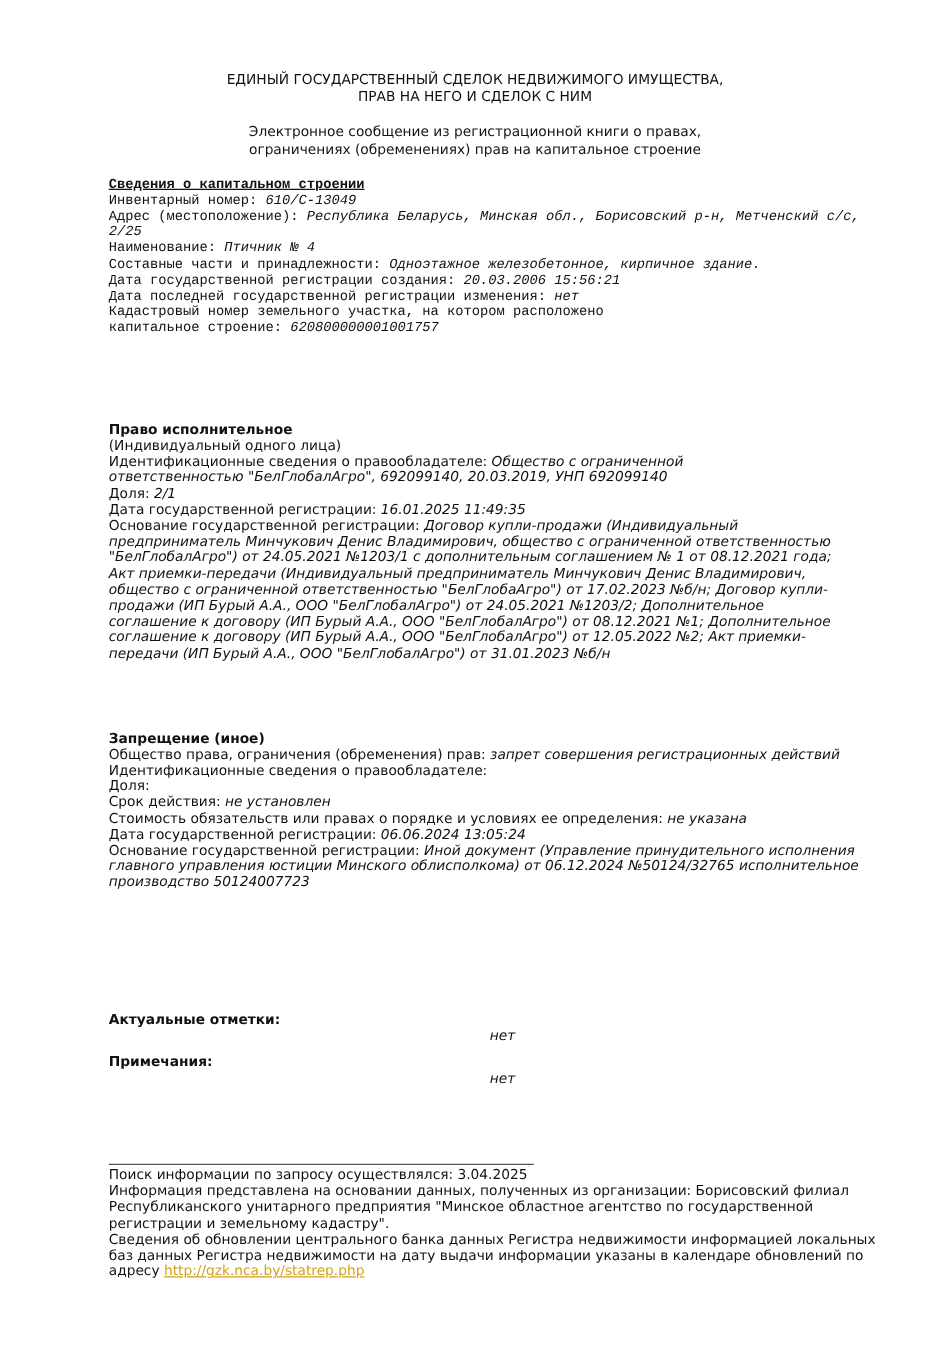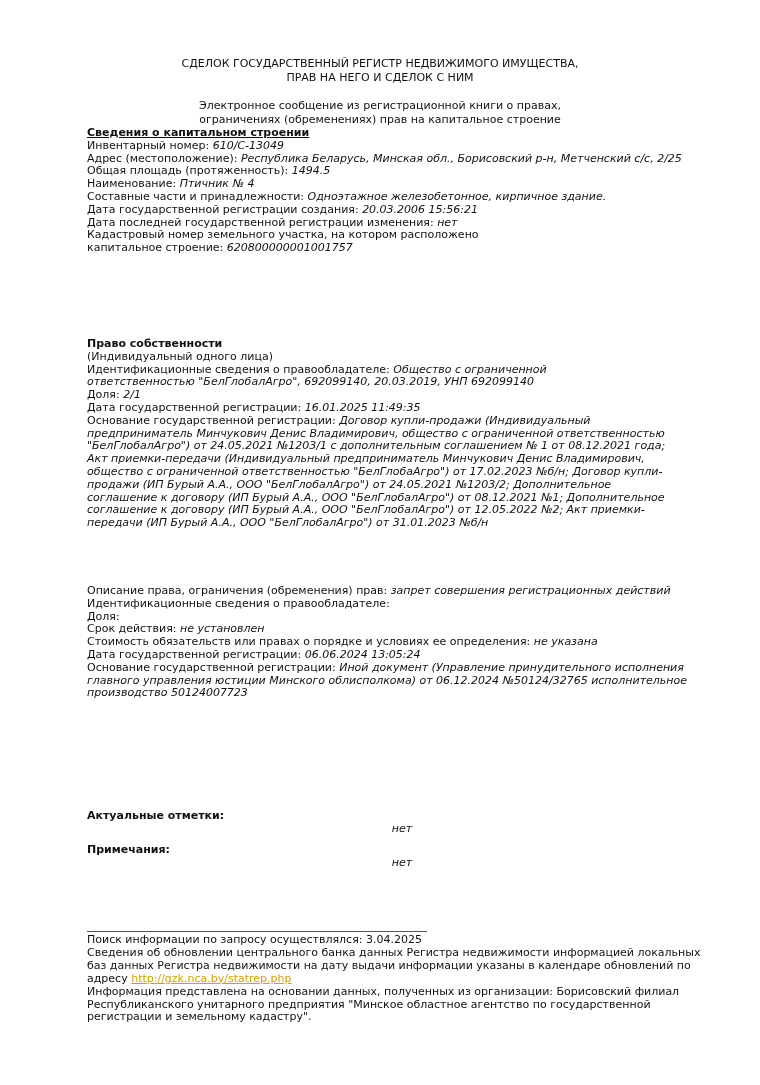--- a/index.html
+++ b/index.html
@@ -64,7 +64,7 @@
 <body>
 
 <div class="header header-title">
-  <span class="line">СДЕЛОК ГОСУДАРСТВЕННЫЙ РЕГИСТР НЕДВИЖИМОГО ИМУЩЕСТВА,</span>
+  <span class="line">ЕДИНЫЙ ГОСУДАРСТВЕННЫЙ СДЕЛОК НЕДВИЖИМОГО ИМУЩЕСТВА,</span>
   <span class="line">ПРАВ НА НЕГО И СДЕЛОК С НИМ</span>
 </div>
 <div class="header header-sub">

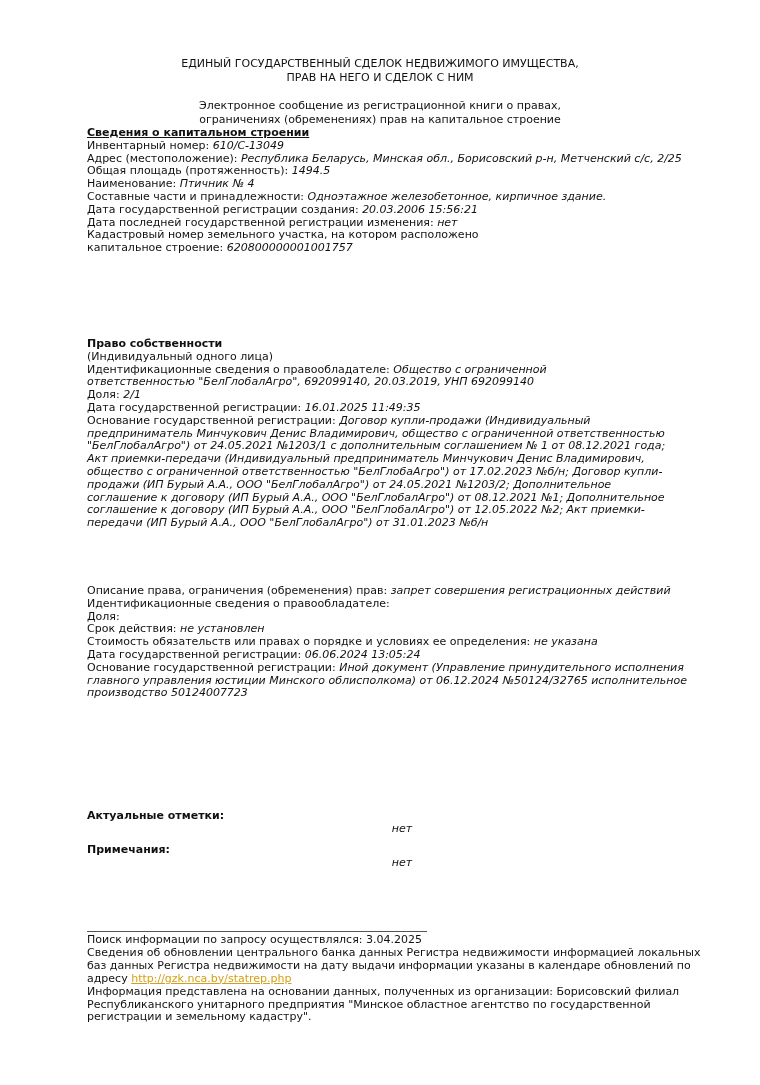--- a/index.html
+++ b/index.html
@@ -72,7 +72,7 @@
   <span class="line">ограничениях (обременениях) прав на капитальное строение</span>
 </div>
 
-<div class="section" style="top:127px;">
+<div class="section" style="top:142px;font-family:Liberation Mono, monospace;">
   <span class="line section-title underline">Сведения о капитальном строении</span>
   <span class="line"><span>Инвентарный номер: </span><span class="val">610/C-13049</span></span>
   <span class="line"><span>Адрес (местоположение): </span><span class="val">Республика Беларусь, Минская обл., Борисовский р-н, Метченский с/с, 2/25</span></span>

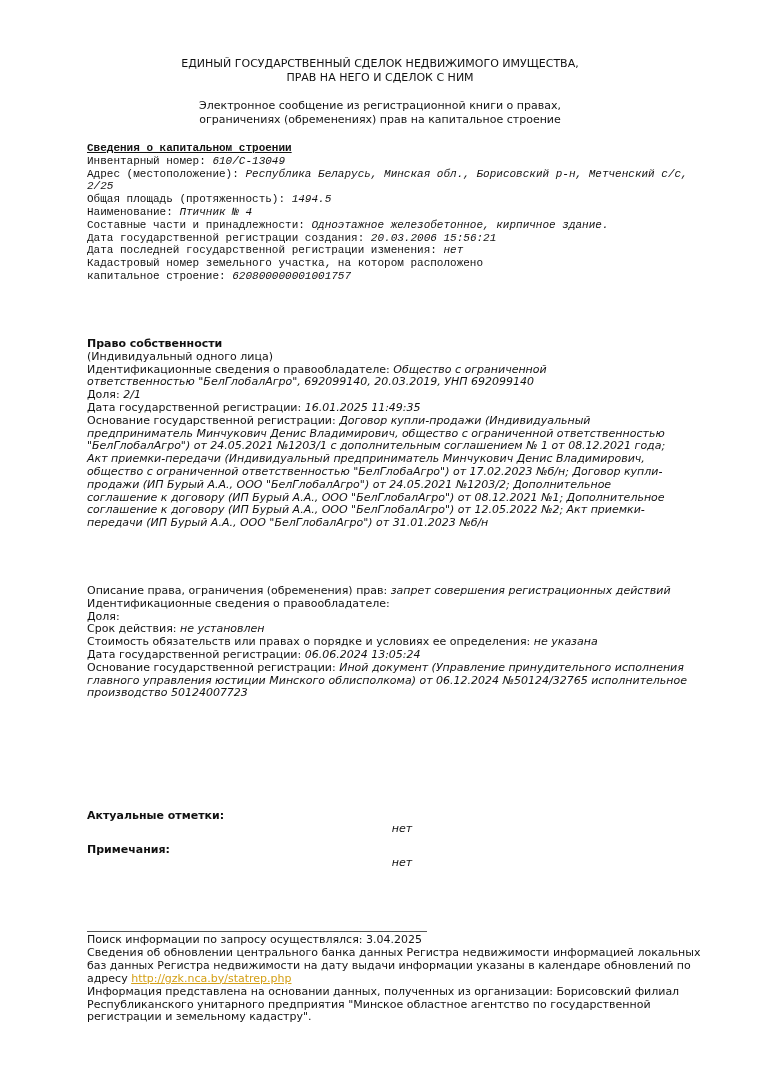--- a/index.html
+++ b/index.html
@@ -76,7 +76,6 @@
   <span class="line section-title underline">Сведения о капитальном строении</span>
   <span class="line"><span>Инвентарный номер: </span><span class="val">610/C-13049</span></span>
   <span class="line"><span>Адрес (местоположение): </span><span class="val">Республика Беларусь, Минская обл., Борисовский р-н, Метченский с/с, 2/25</span></span>
-  <span class="line"><span>Общая площадь (протяженность): </span><span class="val">1494.5</span></span>
   <span class="line"><span>Наименование: </span><span class="val">Птичник № 4</span></span>
   <span class="line"><span>Составные части и принадлежности: </span><span class="val">Одноэтажное железобетонное, кирпичное здание.</span></span>
   <span class="line"><span>Дата государственной регистрации создания: </span><span class="val">20.03.2006 15:56:21</span></span>

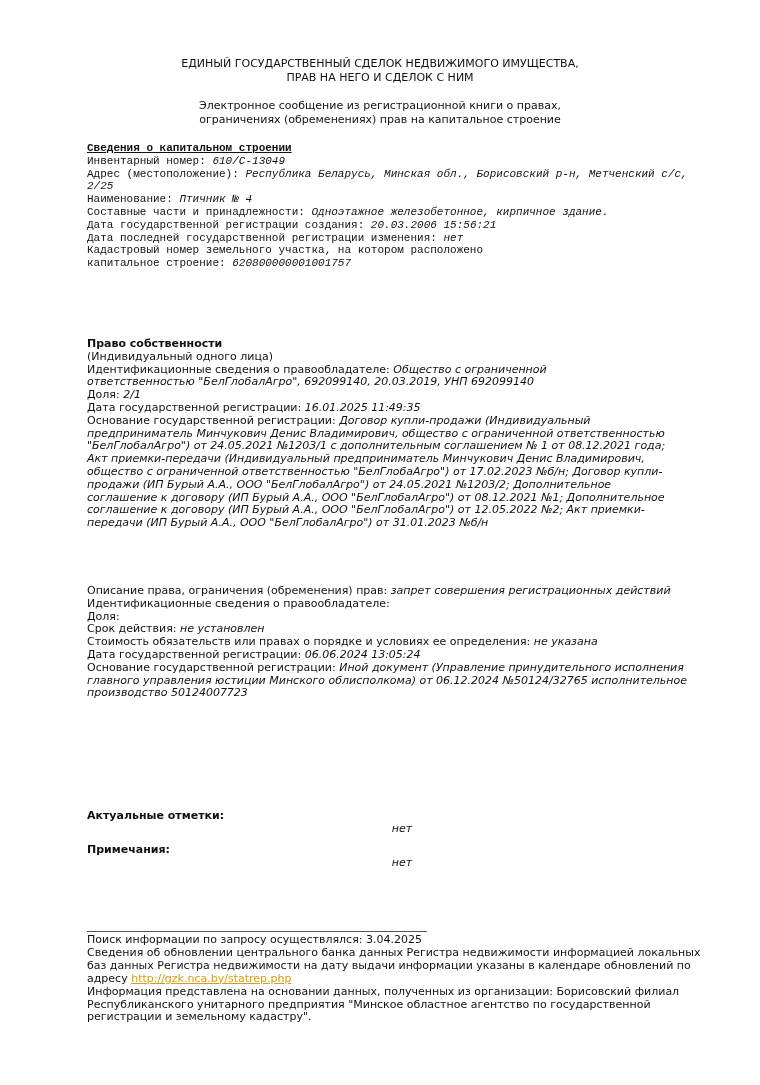--- a/index.html
+++ b/index.html
@@ -84,7 +84,7 @@
 </div>
 
 <div class="section" style="top:338px;">
-  <span class="line section-title">Право собственности</span>
+  <span class="line section-title">Право исполнительное</span>
   <span class="line">(Индивидуальный одного лица)</span>
   <span class="line" style="width:560px;"><span>Идентификационные сведения о правообладателе: </span><span class="val">Общество с ограниченной ответственностью "БелГлобалАгро", 692099140, 20.03.2019, УНП 692099140</span></span>
   <span class="line"><span>Доля: </span><span class="val">2/1</span></span>

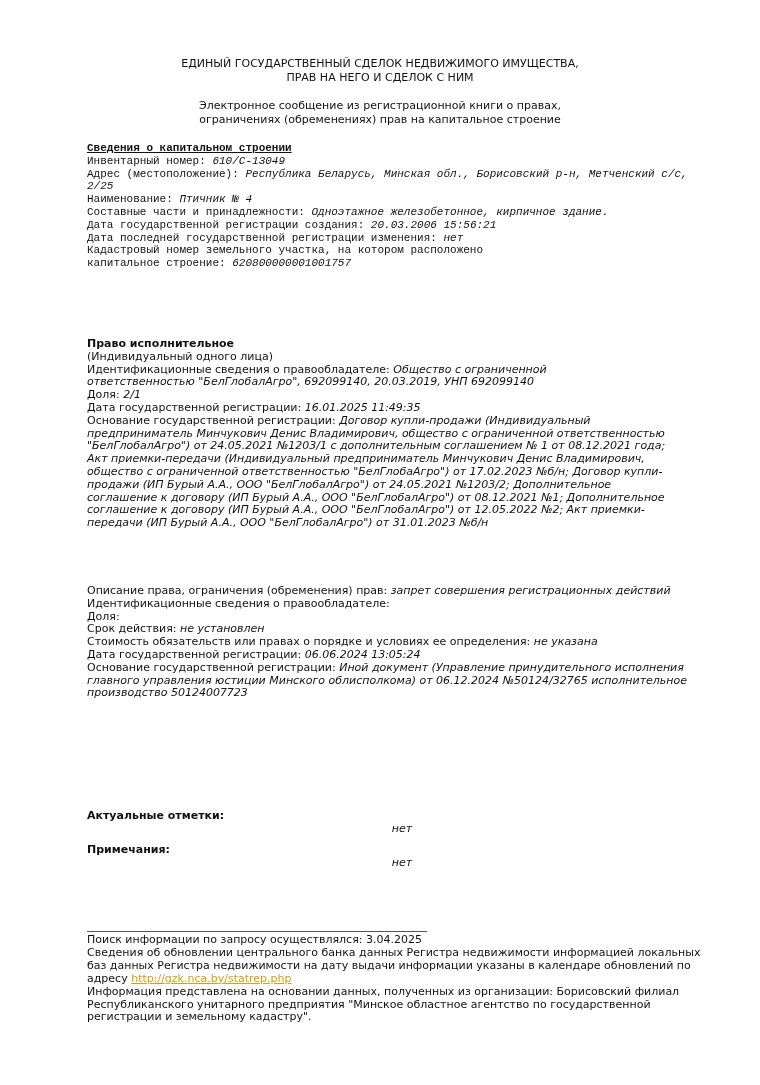--- a/index.html
+++ b/index.html
@@ -93,6 +93,7 @@
 </div>
 
 <div class="section" style="top:585px;">
+  <span class="line section-title">Запрещение (иное)</span>
   <span class="line"><span>Описание права, ограничения (обременения) прав: </span><span class="val">запрет совершения регистрационных действий</span></span>
   <span class="line"><span>Идентификационные сведения о правообладателе: </span><span class="val"></span></span>
   <span class="line"><span>Доля: </span><span class="val"></span></span>

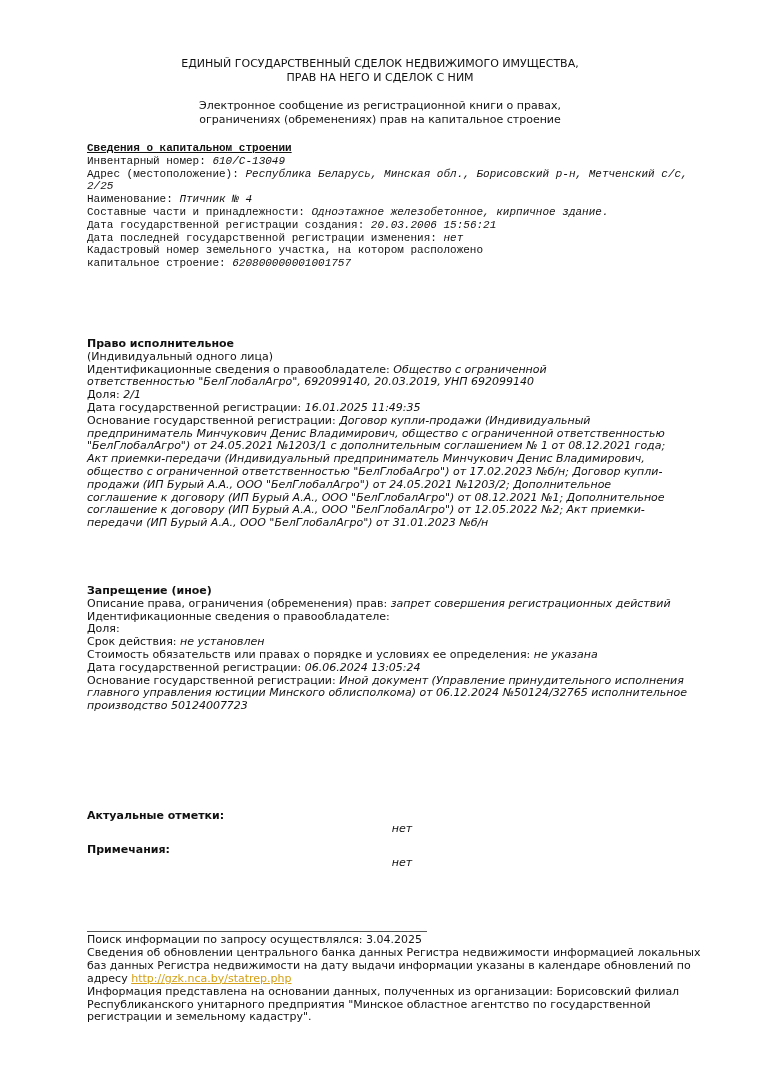--- a/index.html
+++ b/index.html
@@ -94,7 +94,7 @@
 
 <div class="section" style="top:585px;">
   <span class="line section-title">Запрещение (иное)</span>
-  <span class="line"><span>Описание права, ограничения (обременения) прав: </span><span class="val">запрет совершения регистрационных действий</span></span>
+  <span class="line"><span>Общество права, ограничения (обременения) прав: </span><span class="val">запрет совершения регистрационных действий</span></span>
   <span class="line"><span>Идентификационные сведения о правообладателе: </span><span class="val"></span></span>
   <span class="line"><span>Доля: </span><span class="val"></span></span>
   <span class="line"><span>Срок действия: </span><span class="val">не установлен</span></span>

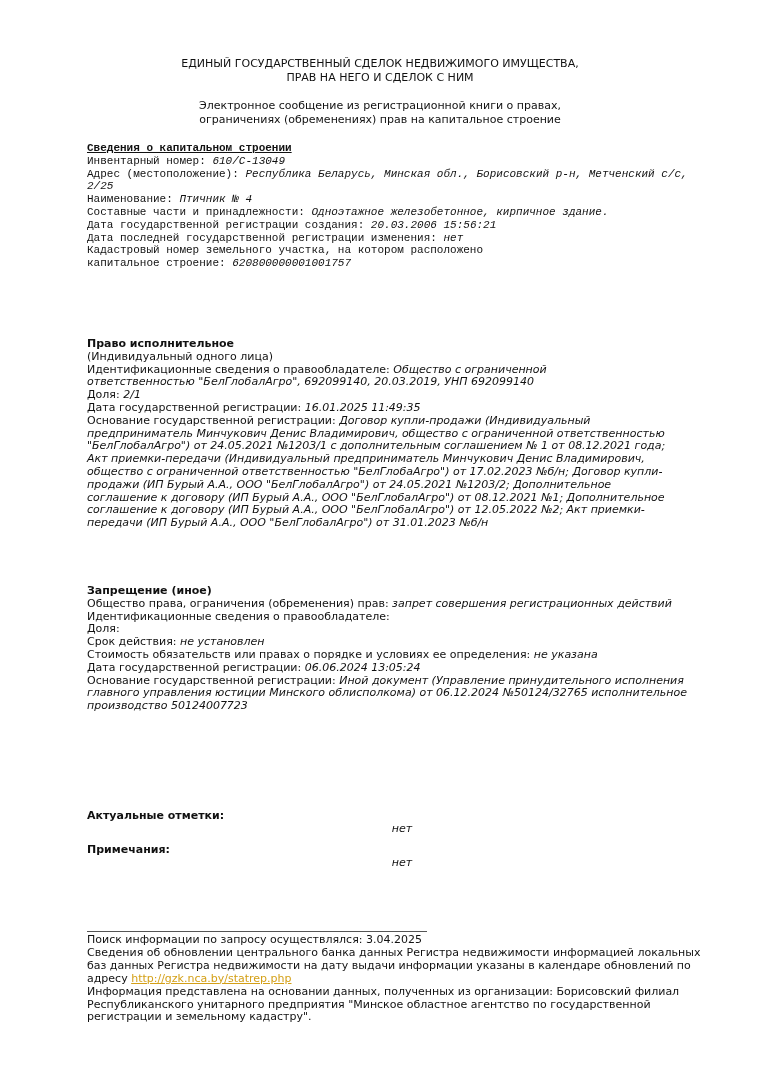--- a/index.html
+++ b/index.html
@@ -117,8 +117,8 @@
 
 <div class="footer">
   <span class="line">Поиск информации по запросу осуществлялся: 3.04.2025</span>
+  <span class="line">Информация представлена на основании данных, полученных из организации: Борисовский филиал Республиканского унитарного предприятия "Минское областное агентство по государственной регистрации и земельному кадастру".</span>
   <span class="line"><span>Сведения об обновлении центрального банка данных Регистра недвижимости информацией локальных баз данных Регистра недвижимости на дату выдачи информации указаны в календаре обновлений по адресу </span><a href="#" style="color: rgb(212, 160, 23);">http://gzk.nca.by/statrep.php</a></span>
-  <span class="line">Информация представлена на основании данных, полученных из организации: Борисовский филиал Республиканского унитарного предприятия "Минское областное агентство по государственной регистрации и земельному кадастру".</span>
 </div>
 
 </body></html>

